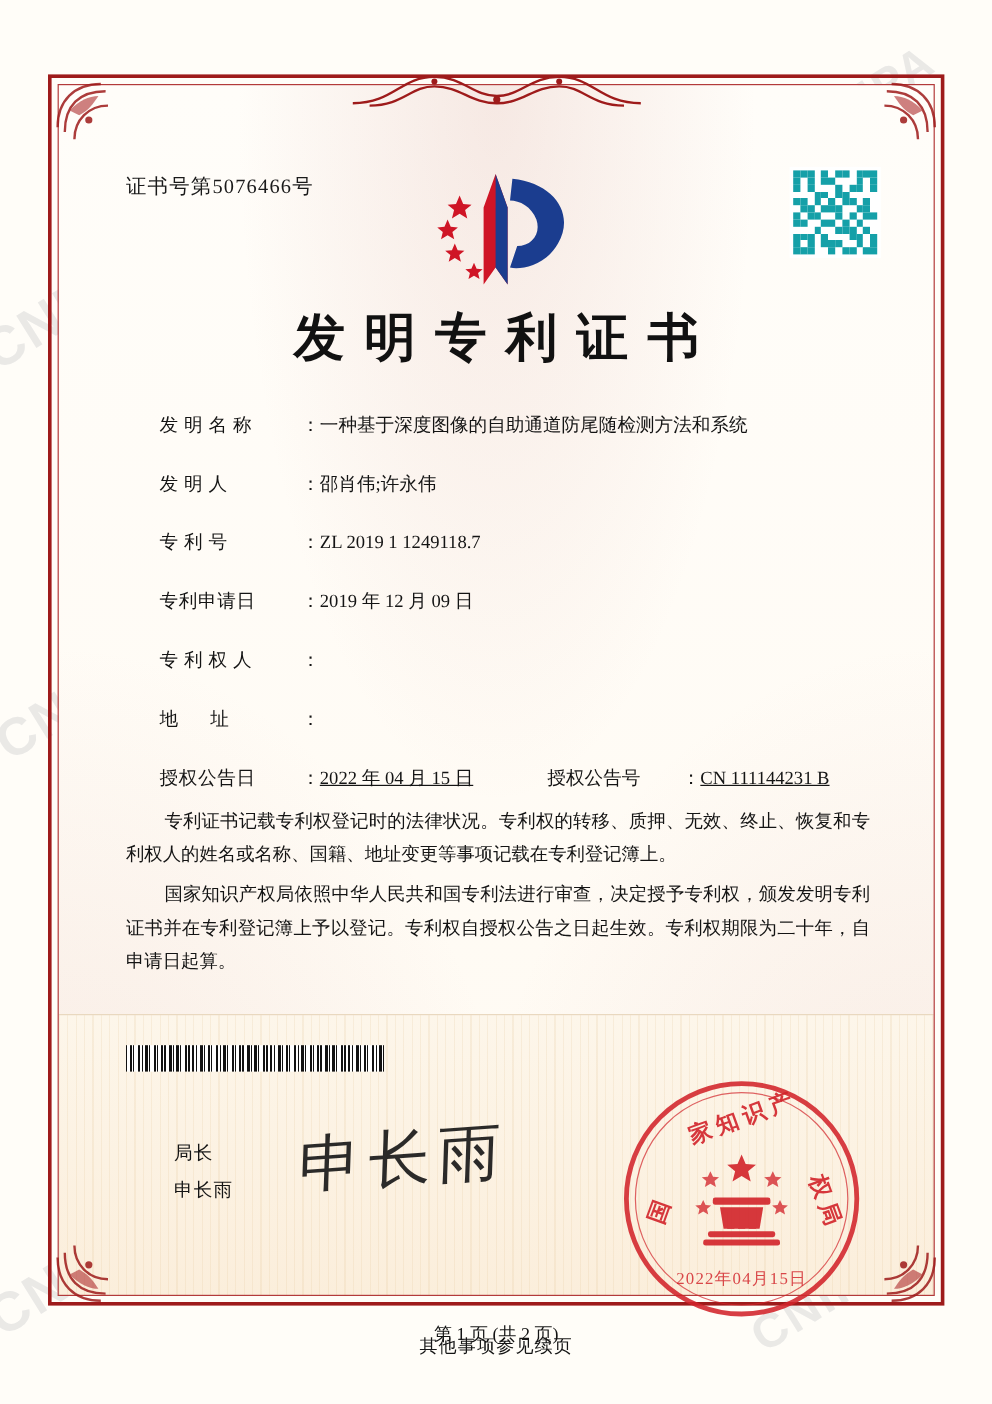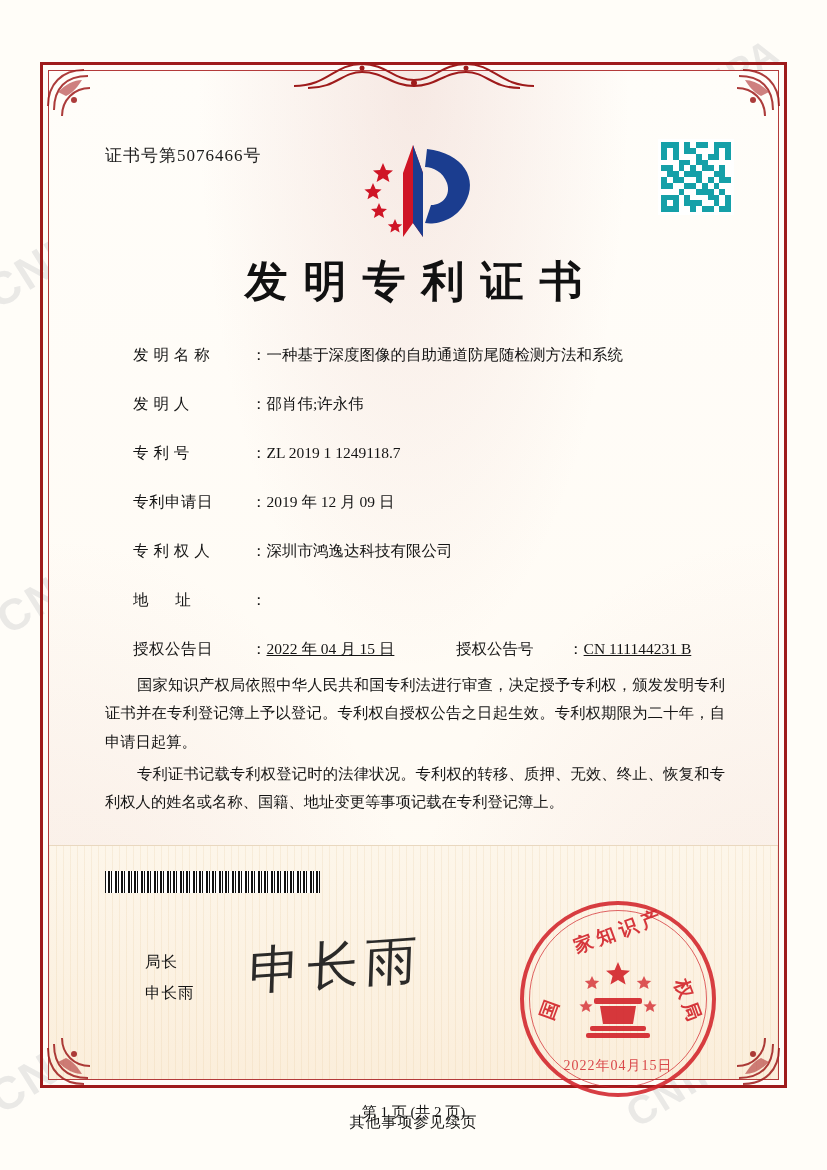--- a/index.html
+++ b/index.html
@@ -566,7 +566,6 @@
       <div class="field">
         <div class="f-label">专 利 权 人</div>
         <div class="f-colon">：</div>
-        <div class="f-value">深圳市鸿逸达科技有限公司</div>
       </div>
       <div class="field">
         <div class="f-label">地      址</div>

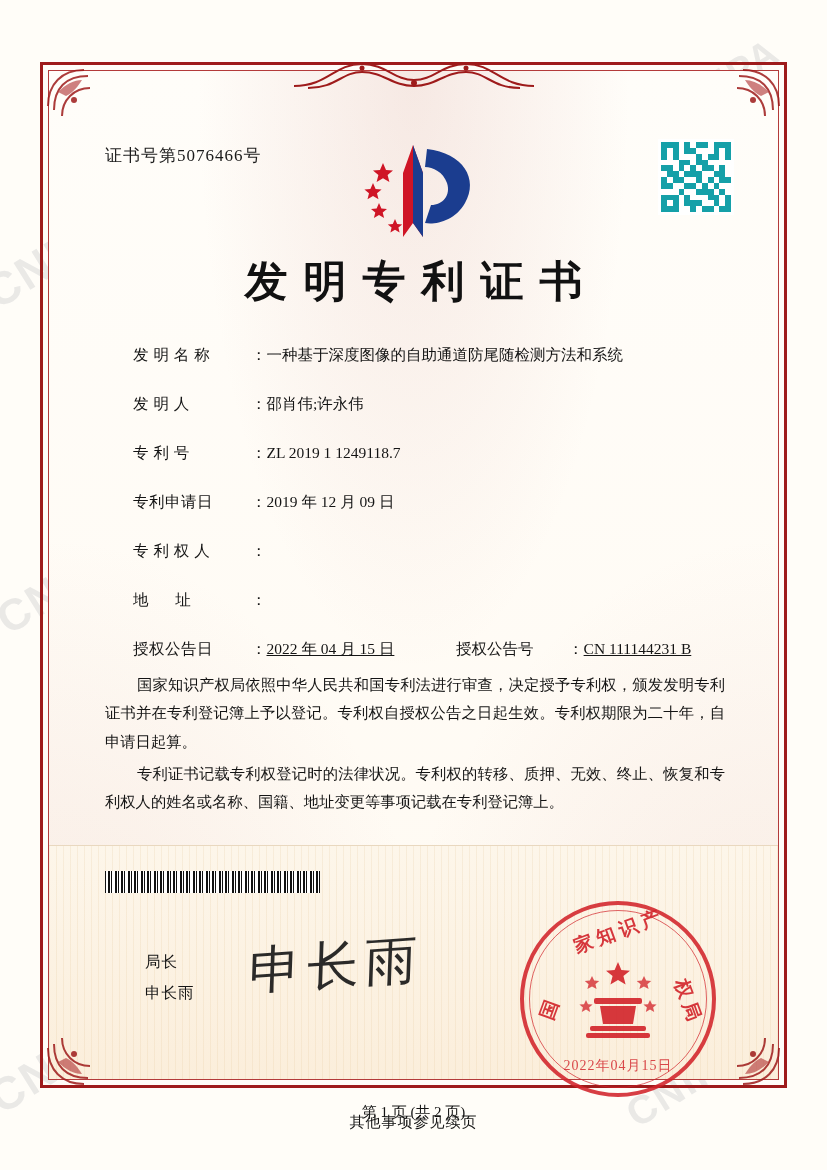--- a/index.html
+++ b/index.html
@@ -582,8 +582,8 @@
     </div>
 
     <div id="paragraphs">
+      <p>专利证书记载专利权登记时的法律状况。专利权的转移、质押、无效、终止、恢复和专利权人的姓名或名称、国籍、地址变更等事项记载在专利登记簿上。</p>
       <p>国家知识产权局依照中华人民共和国专利法进行审查，决定授予专利权，颁发发明专利证书并在专利登记簿上予以登记。专利权自授权公告之日起生效。专利权期限为二十年，自申请日起算。</p>
-      <p>专利证书记载专利权登记时的法律状况。专利权的转移、质押、无效、终止、恢复和专利权人的姓名或名称、国籍、地址变更等事项记载在专利登记簿上。</p>
     </div>
 
     <div id="barcode"></div>

